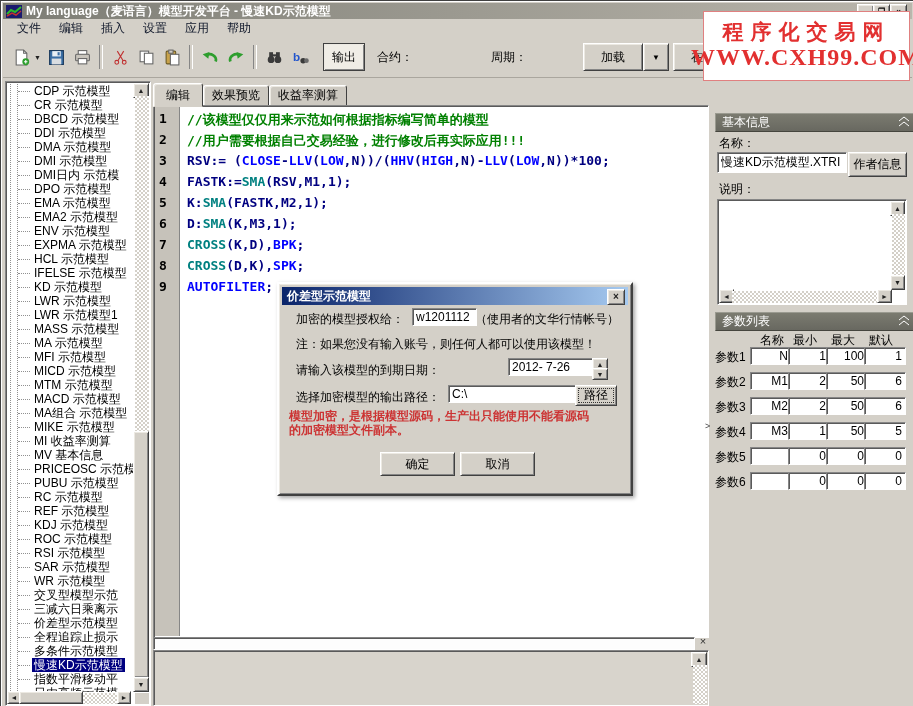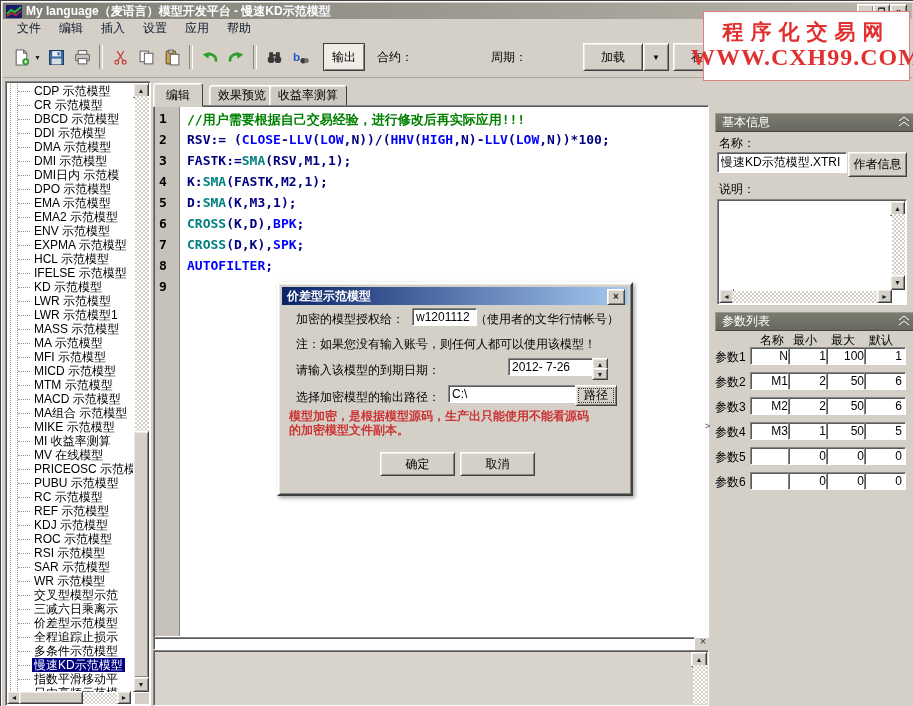--- a/index.html
+++ b/index.html
@@ -274,7 +274,7 @@
   <div class="tab active" style="left:152px;top:82px;width:48px;height:22px;">
       <span>编辑</span>
     </div>
-  <div class="tab" style="left:202px;top:84px;width:64px;height:19px;margin-left:6px;">
+  <div class="tab" style="left:202px;top:84px;width:64px;height:19px;">
       <span>效果预览</span>
     </div>
   <div class="tab" style="left:268px;top:84px;width:76px;height:19px;">

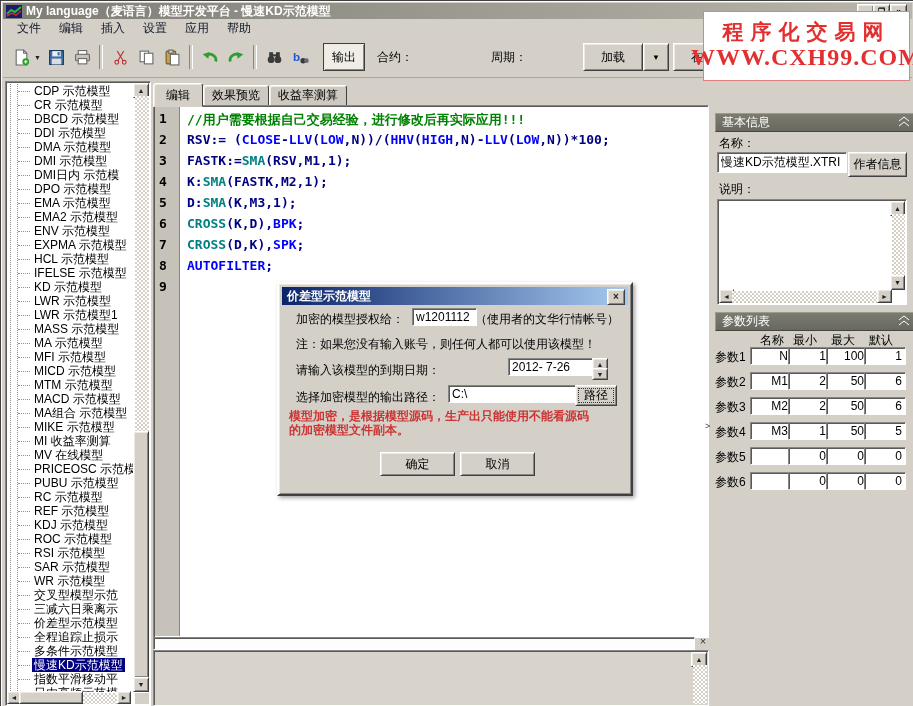--- a/index.html
+++ b/index.html
@@ -294,6 +294,7 @@
         <div class="gut-row">9</div>
       </div>
     <div class="code-area">
+        <div class="code-line"><span class="tok cm">//该模型仅仅用来示范如何根据指标编写简单的模型</span></div>
         <div class="code-line"><span class="tok cm">//用户需要根据自己交易经验，进行修改后再实际应用!!!</span></div>
         <div class="code-line"><span class="tok pl">RSV:= (</span><span class="tok kw">CLOSE</span><span class="tok pl">-</span><span class="tok kw">LLV</span><span class="tok pl">(</span><span class="tok kw">LOW</span><span class="tok pl">,N))/(</span><span class="tok kw">HHV</span><span class="tok pl">(</span><span class="tok kw">HIGH</span><span class="tok pl">,N)-</span><span class="tok kw">LLV</span><span class="tok pl">(</span><span class="tok kw">LOW</span><span class="tok pl">,N))*100;</span></div>
         <div class="code-line"><span class="tok pl">FASTK:=</span><span class="tok fn">SMA</span><span class="tok pl">(RSV,M1,1);</span></div>

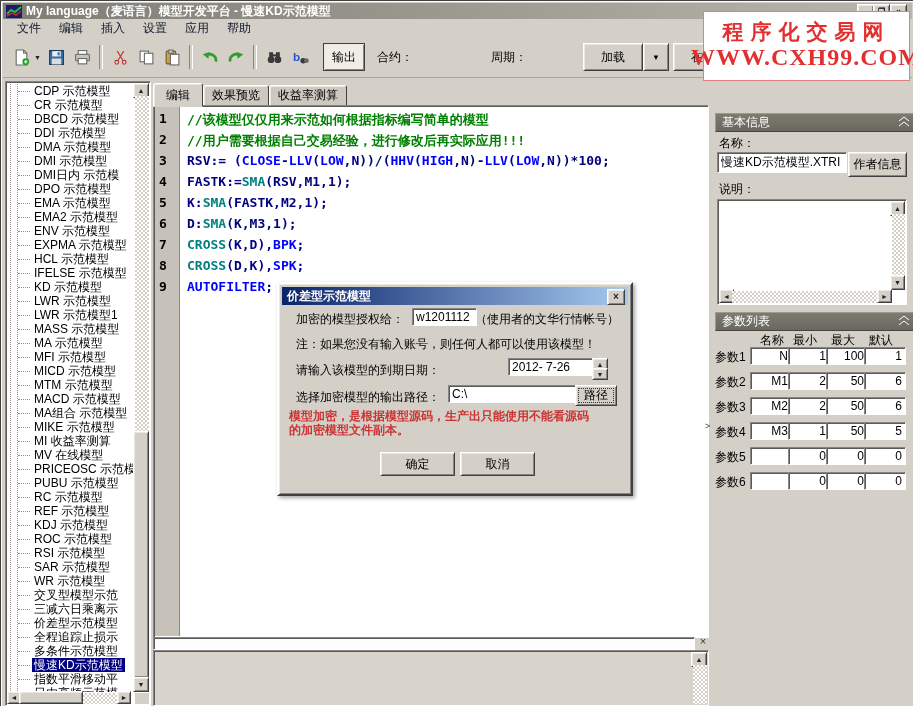--- a/index.html
+++ b/index.html
@@ -231,7 +231,7 @@
         <div class="tree-item"><span class="tree-label">MA组合 示范模型</span></div>
         <div class="tree-item"><span class="tree-label">MIKE 示范模型</span></div>
         <div class="tree-item"><span class="tree-label">MI 收益率测算</span></div>
-        <div class="tree-item"><span class="tree-label">MV 在线模型</span></div>
+        <div class="tree-item"><span class="tree-label">MV 基本信息</span></div>
         <div class="tree-item"><span class="tree-label">PRICEOSC 示范模</span></div>
         <div class="tree-item"><span class="tree-label">PUBU 示范模型</span></div>
         <div class="tree-item"><span class="tree-label">RC 示范模型</span></div>

